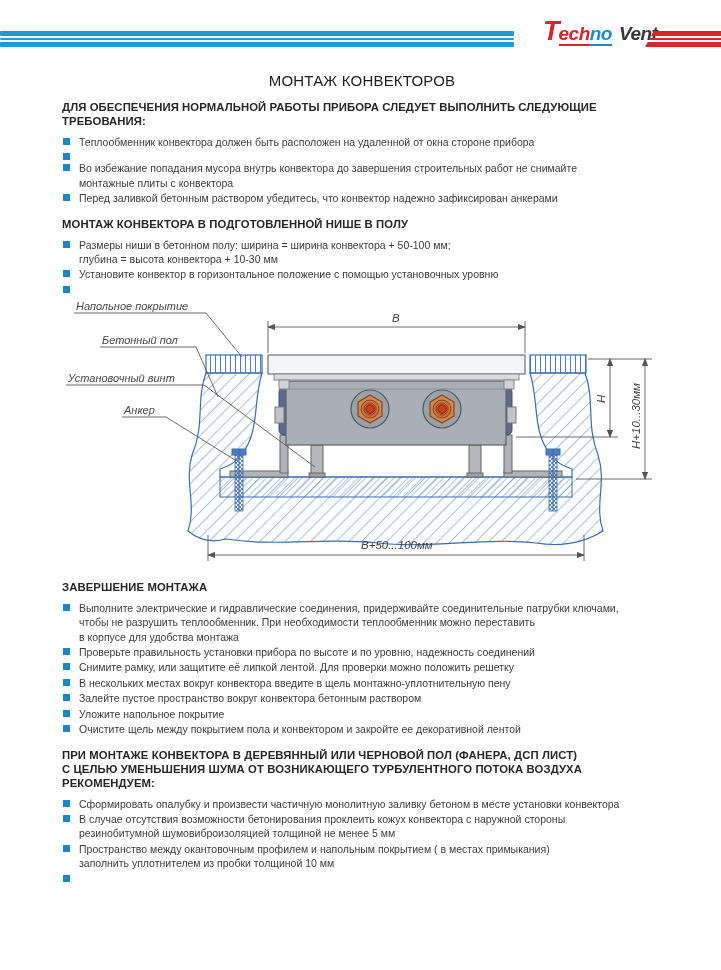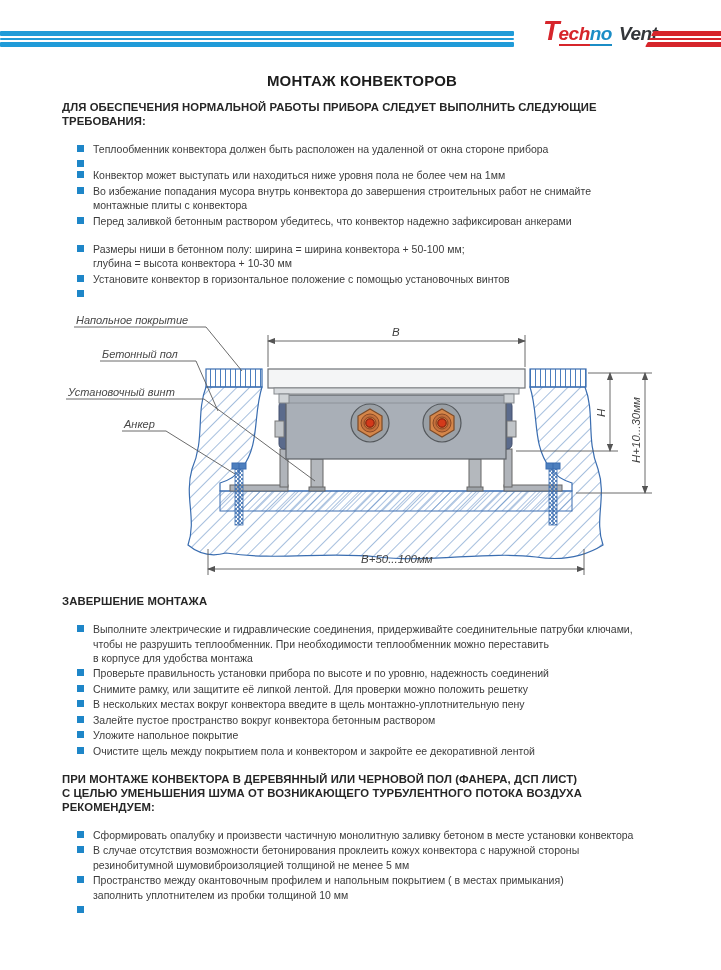--- a/index.html
+++ b/index.html
@@ -21,7 +21,7 @@
 
   
   .content{width:600px;margin-left:62px;}
-  .page-title{text-align:center;font-weight:bold;font-size:15px;color:#1d1d1d;letter-spacing:0.2px;margin:14px 0 10px 0;}
+  .page-title{text-align:center;font-weight:normal;font-size:15px;color:#1d1d1d;letter-spacing:0.2px;margin:14px 0 10px 0;}
   .sec-heading{font-weight:bold;font-size:11.3px;color:#262626;margin:11px 0 7px 0;white-space:pre-line;line-height:14px;letter-spacing:0.1px;}
   ul.blist{list-style:none;margin:14px;padding:0;}
   ul.blist li{display:flex;align-items:flex-start;margin:0 0 1px 0;}

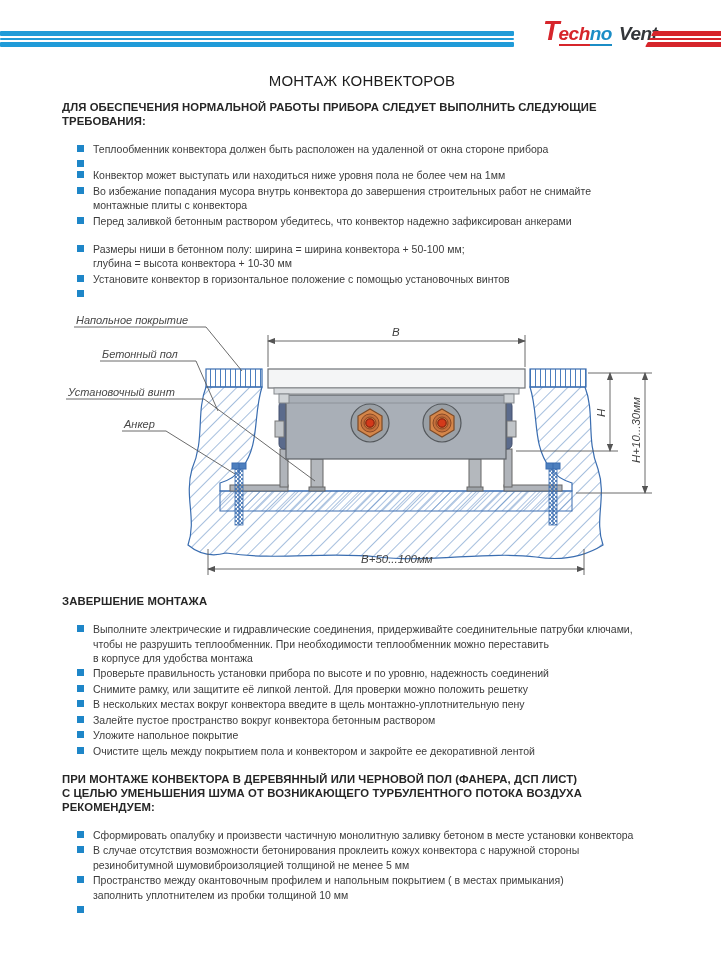--- a/index.html
+++ b/index.html
@@ -23,7 +23,7 @@
   .content{width:600px;margin-left:62px;}
   .page-title{text-align:center;font-weight:normal;font-size:15px;color:#1d1d1d;letter-spacing:0.2px;margin:14px 0 10px 0;}
   .sec-heading{font-weight:bold;font-size:11.3px;color:#262626;margin:11px 0 7px 0;white-space:pre-line;line-height:14px;letter-spacing:0.1px;}
-  ul.blist{list-style:none;margin:14px;padding:0;}
+  ul.blist{list-style:none;margin:0;padding:0;}
   ul.blist li{display:flex;align-items:flex-start;margin:0 0 1px 0;}
   .sq{flex:0 0 auto;width:7px;height:7px;margin:3px 9px 0 1px;}
   .li-text{white-space:pre-line;font-size:10.5px;line-height:14.4px;}

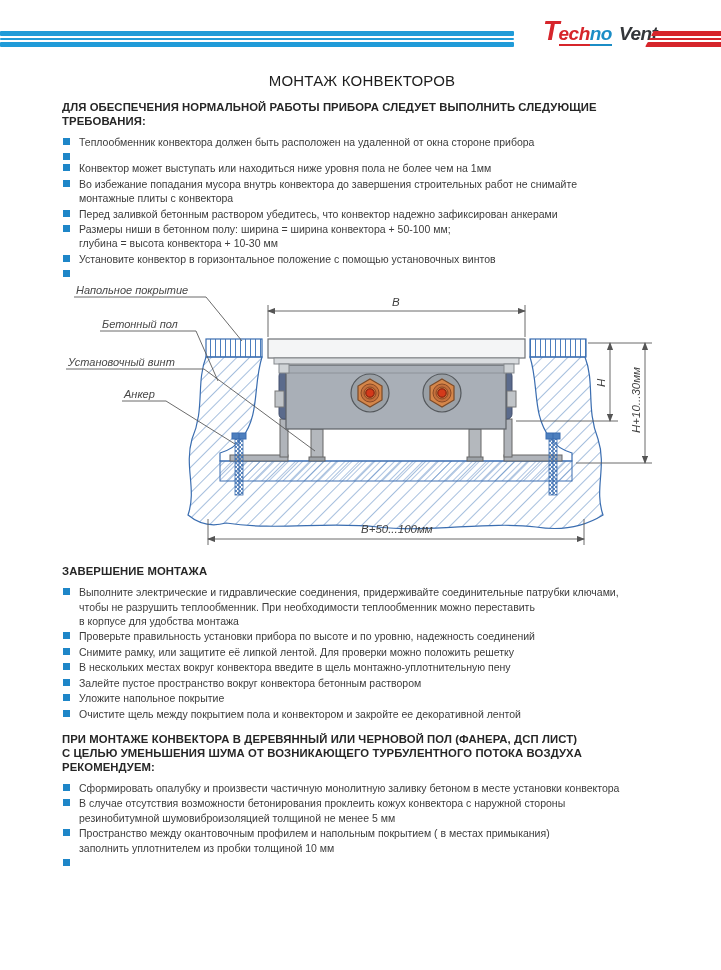--- a/index.html
+++ b/index.html
@@ -69,10 +69,6 @@
         </li>
       <li>
           <span class="sq" style="background:#1e86c8"></span>
-          <span class="li-text">Конвектор может выступать или находиться ниже уровня пола не более чем на 1мм</span>
-        </li>
-      <li>
-          <span class="sq" style="background:#1e86c8"></span>
           <span class="li-text">Во избежание попадания мусора внутрь конвектора до завершения строительных работ не снимайте
 монтажные плиты с конвектора</span>
         </li>

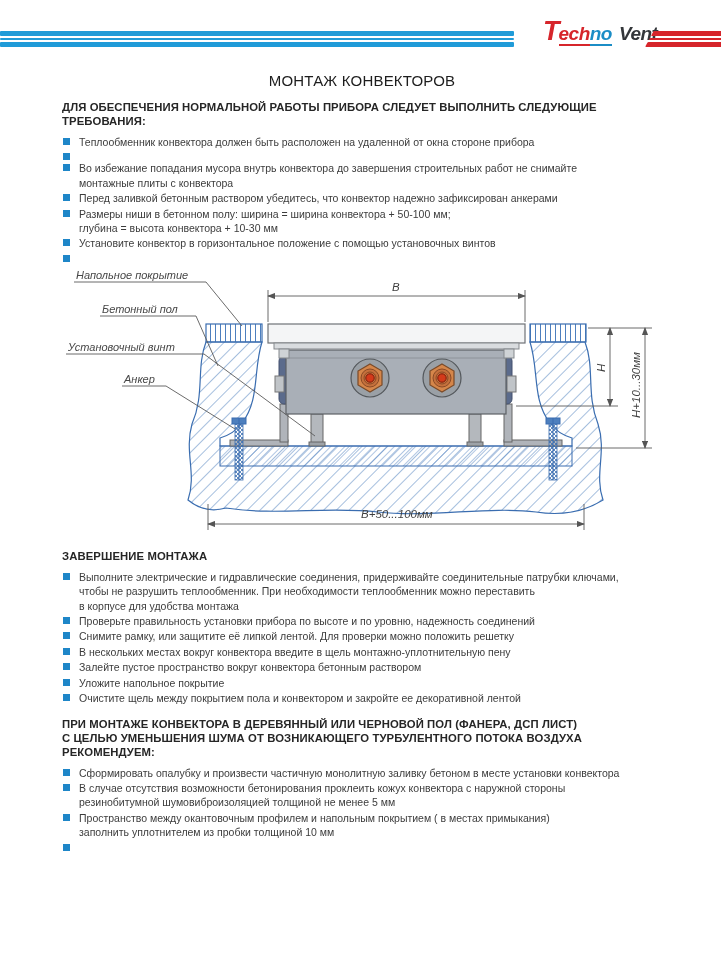--- a/index.html
+++ b/index.html
@@ -80,6 +80,7 @@
   </div>
 
   <div>
+    <div class="sec-heading">МОНТАЖ КОНВЕКТОРА В ПОДГОТОВЛЕННОЙ НИШЕ В ПОЛУ</div>
     <ul class="blist">
       <li>
           <span class="sq" style="background:#1e86c8"></span>

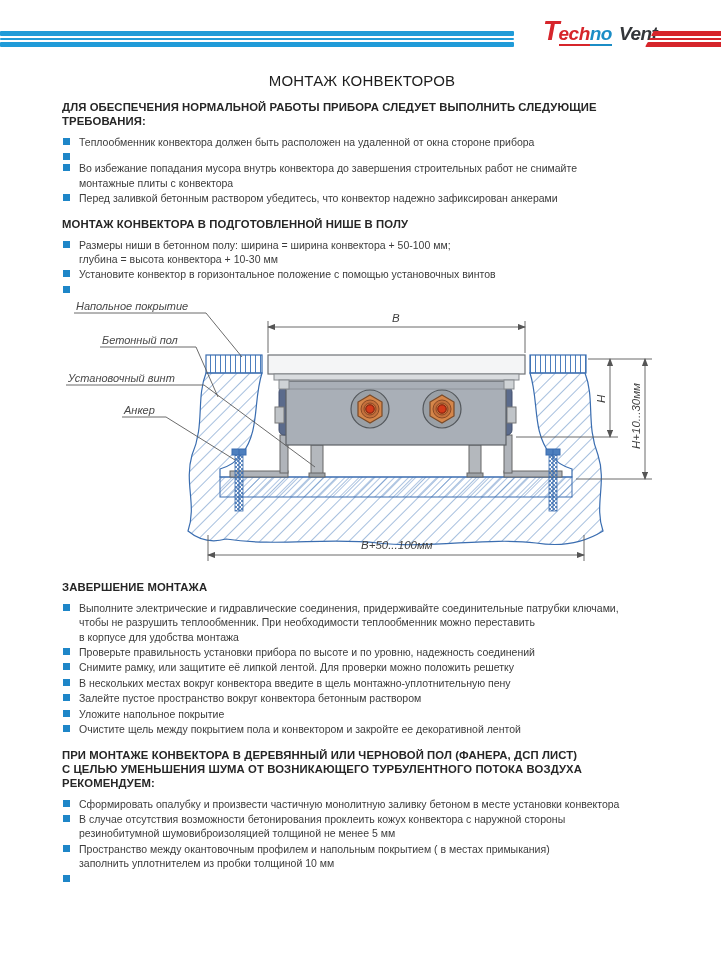--- a/index.html
+++ b/index.html
@@ -89,7 +89,7 @@
         </li>
       <li>
           <span class="sq" style="background:#1e86c8"></span>
-          <span class="li-text">Установите конвектор в горизонтальное положение с помощью установочных винтов</span>
+          <span class="li-text">Установите конвектор в горизонтальное положение с помощью установочных уровню</span>
         </li>
       <li>
           <span class="sq" style="background:#1e86c8"></span>

